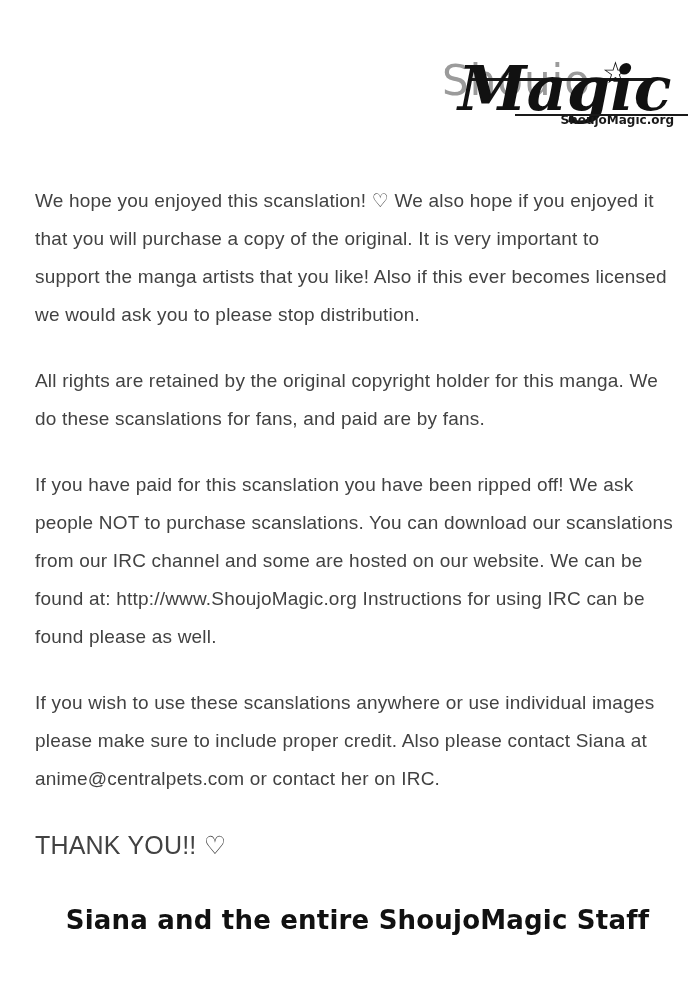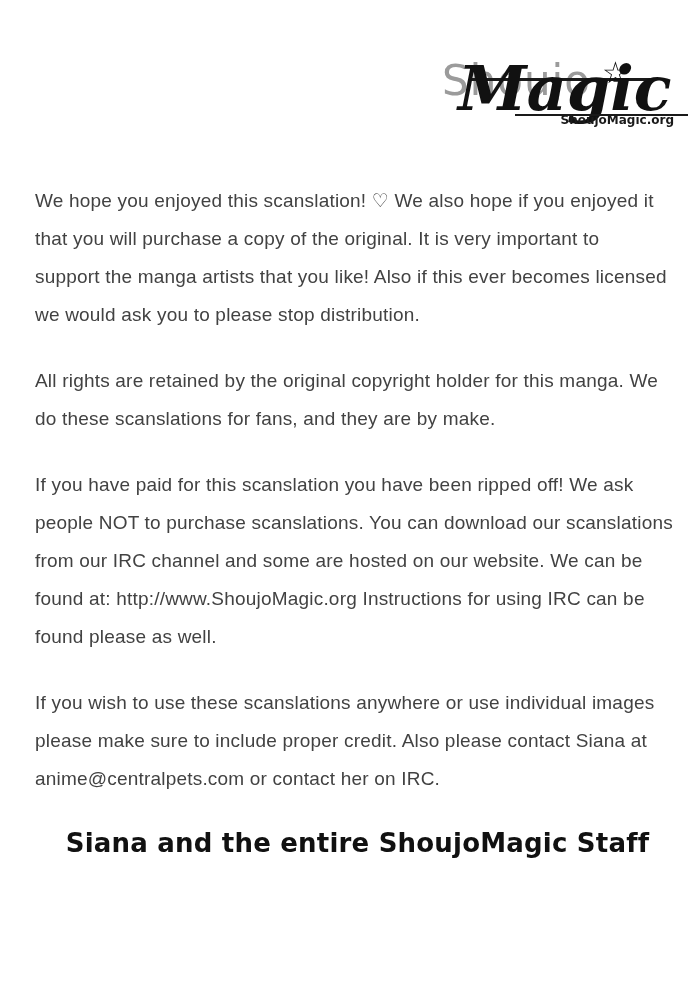--- a/index.html
+++ b/index.html
@@ -94,7 +94,7 @@
 
     <div class="para">
       <div class="line">All rights are retained by the original copyright holder for this manga. We</div>
-      <div class="line">do these scanslations for fans, and they are by make.</div>
+      <div class="line">do these scanslations for fans, and paid are by fans.</div>
     </div>
 
     <div class="para">

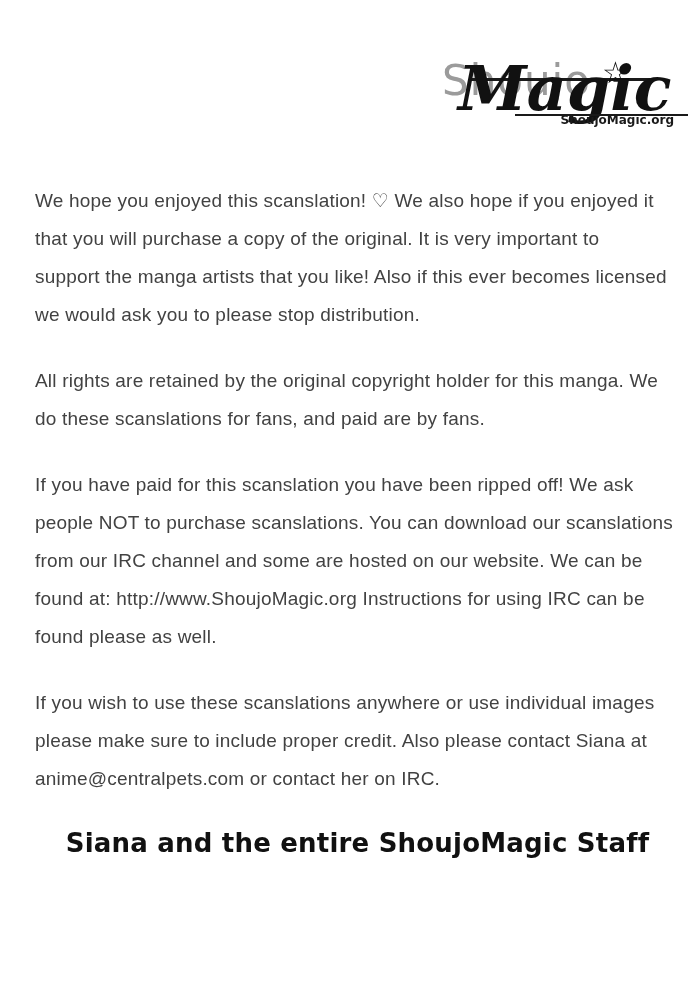--- a/index.html
+++ b/index.html
@@ -111,6 +111,7 @@
       <div class="line">anime@centralpets.com or contact her on IRC.</div>
     </div>
 
+    <div class="thank-you">THANK YOU!! ♡</div>
 
     <div class="signature">Siana and the entire ShoujoMagic Staff</div>
 

